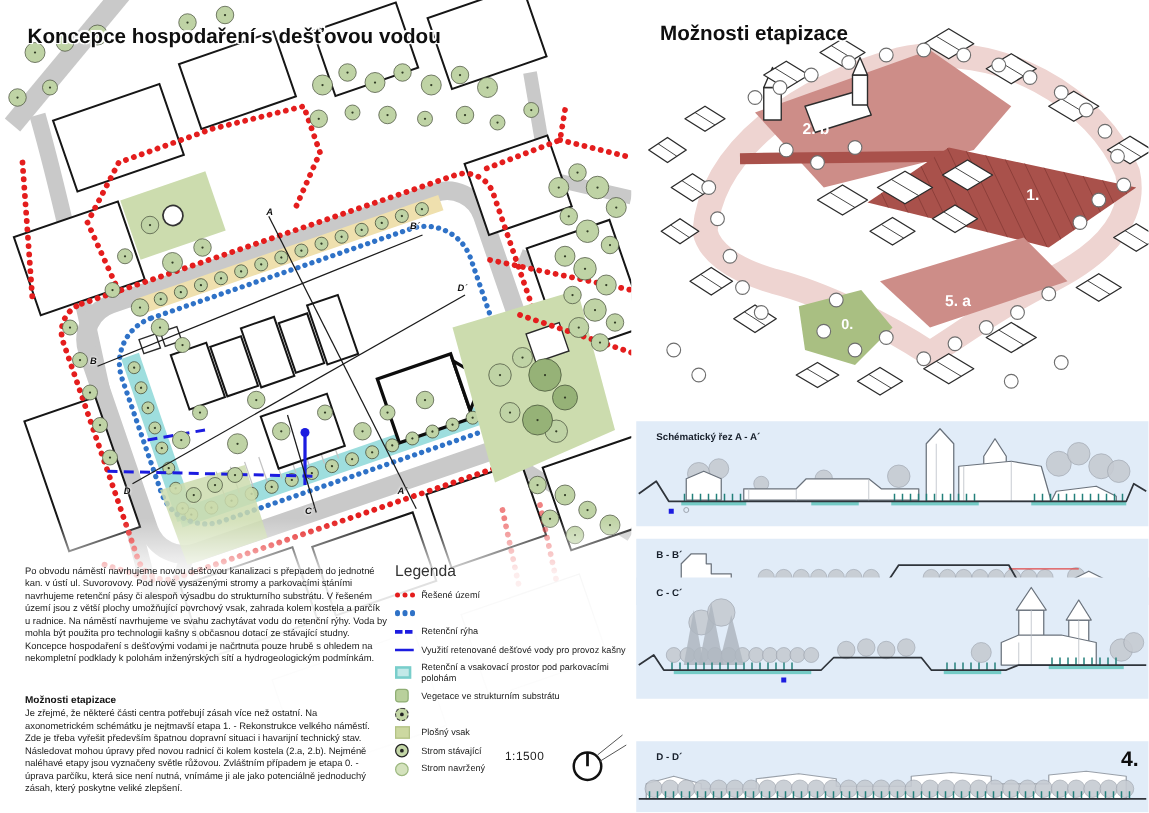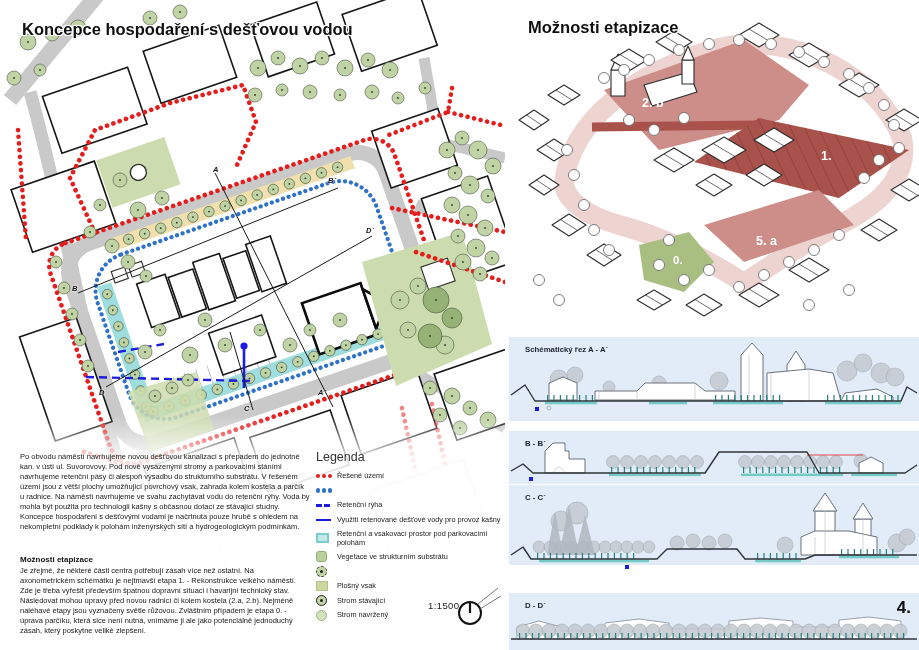--- a/index.html
+++ b/index.html
@@ -738,7 +738,7 @@
       </svg>
     </div>
 
-    <div class="section-panel" style="top:485px;height:80px">
+    <div class="section-panel" style="top:462px;height:97px">
       <span class="section-label">C - C´</span>
       <svg class="sec-svg" width="410" height="97" viewBox="0 0 410 97">
         <g id="blobsC">

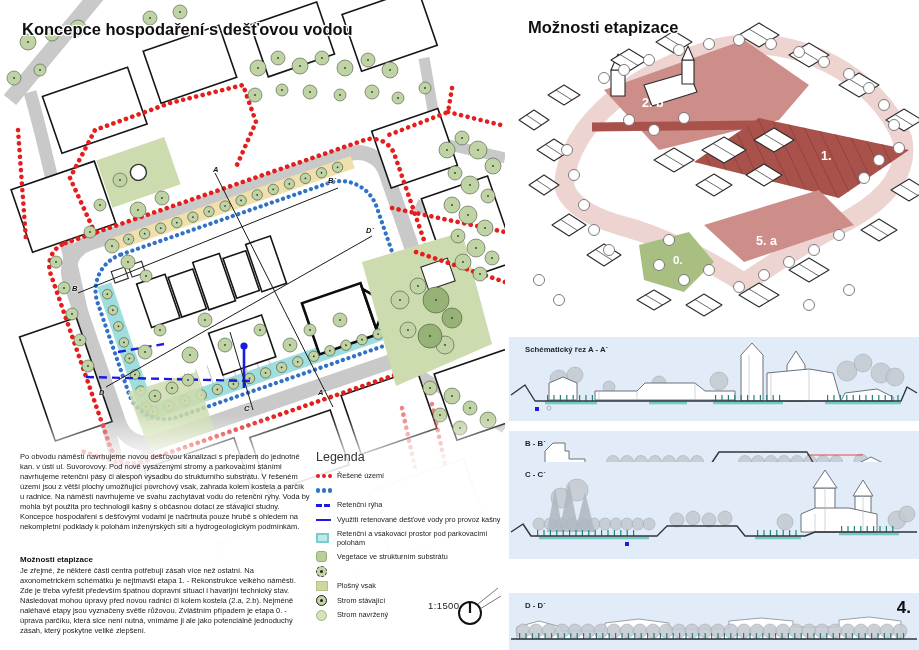--- a/index.html
+++ b/index.html
@@ -61,7 +61,7 @@
   .mk.treenew .treec{background:#d4e2bd;border:1.3px solid #9db880}
   .mk .treec i{position:absolute;left:50%;top:50%;width:3px;height:3px;margin:-1.5px 0 0 -1.5px;border-radius:50%;background:#222}
 
-  .scale-box{position:absolute;left:428px;top:600px;display:flex;align-items:center;gap:8px}
+  .scale-box{position:absolute;left:404px;top:600px;display:flex;align-items:center;gap:8px}
   .scale-label{font-size:9.5px;letter-spacing:.4px;color:#222}
 
   

